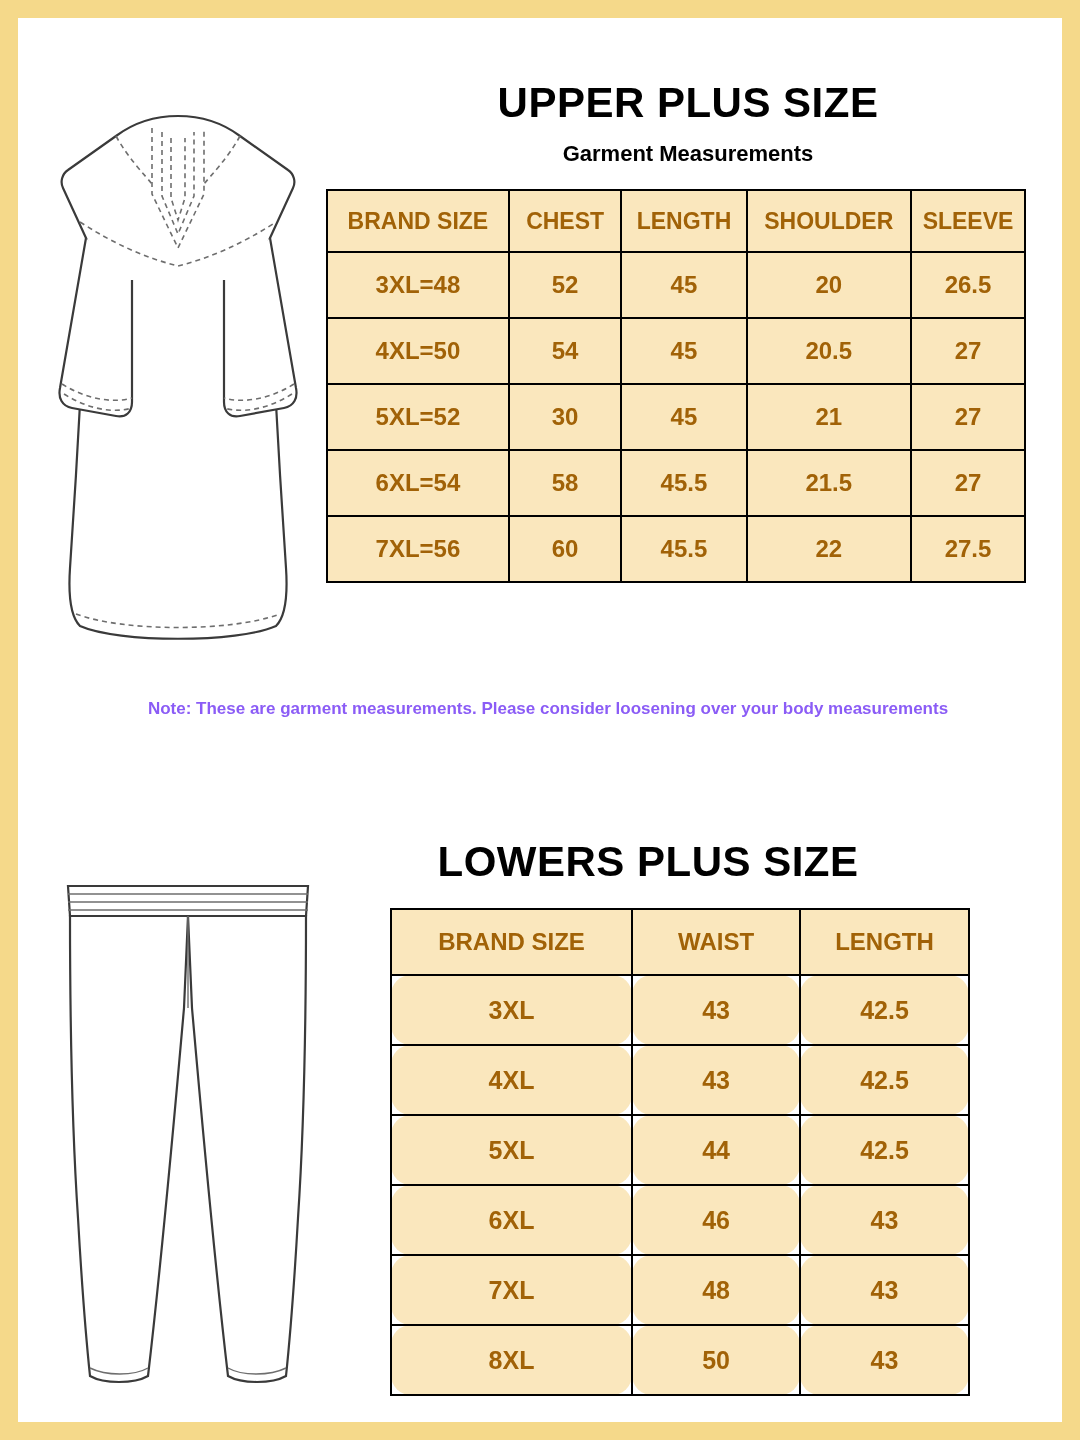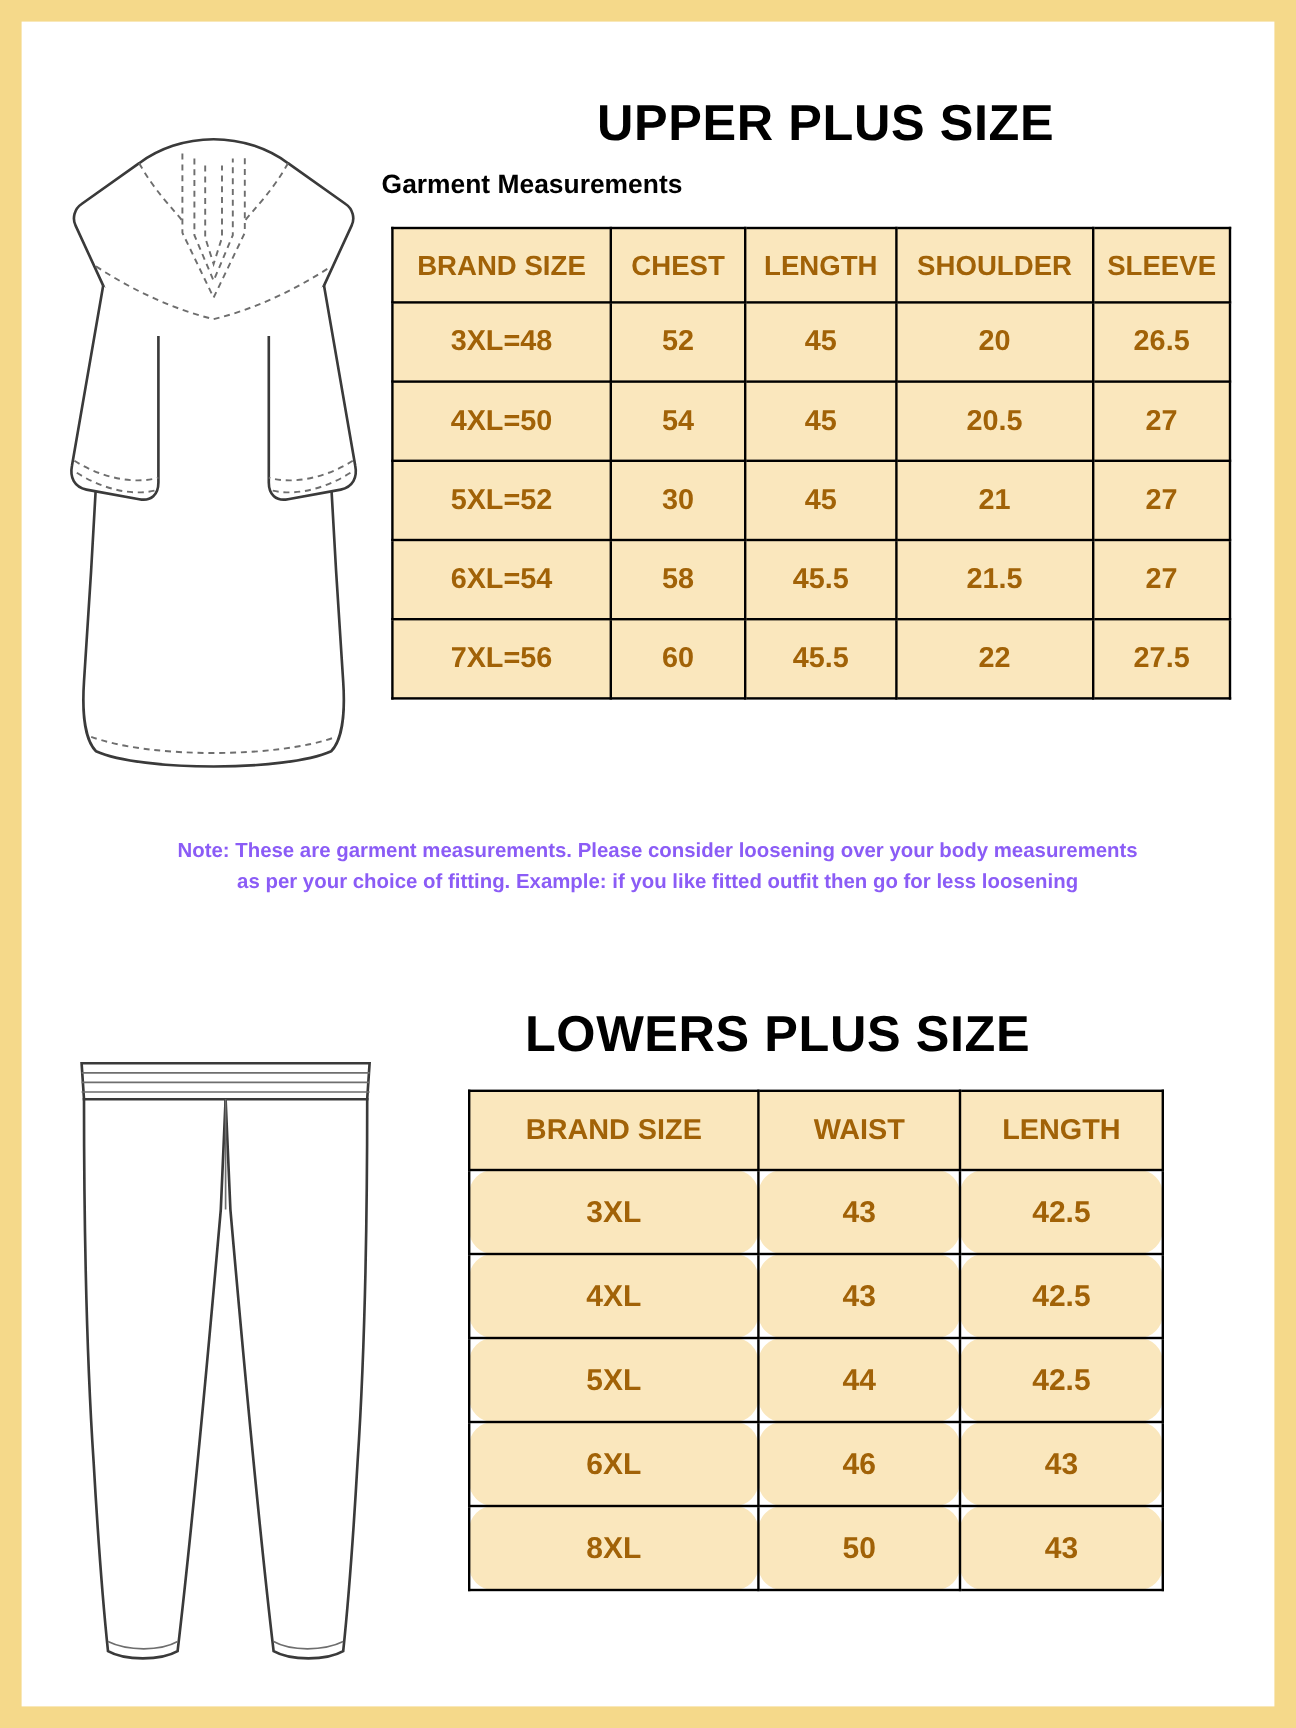--- a/index.html
+++ b/index.html
@@ -55,7 +55,7 @@
     font-family: "Liberation Sans", sans-serif;
   }
   .title-sub {
-    text-align: left;
+    text-align: center;
     font-size: 22px;
     font-weight: bold;
     color: #000;

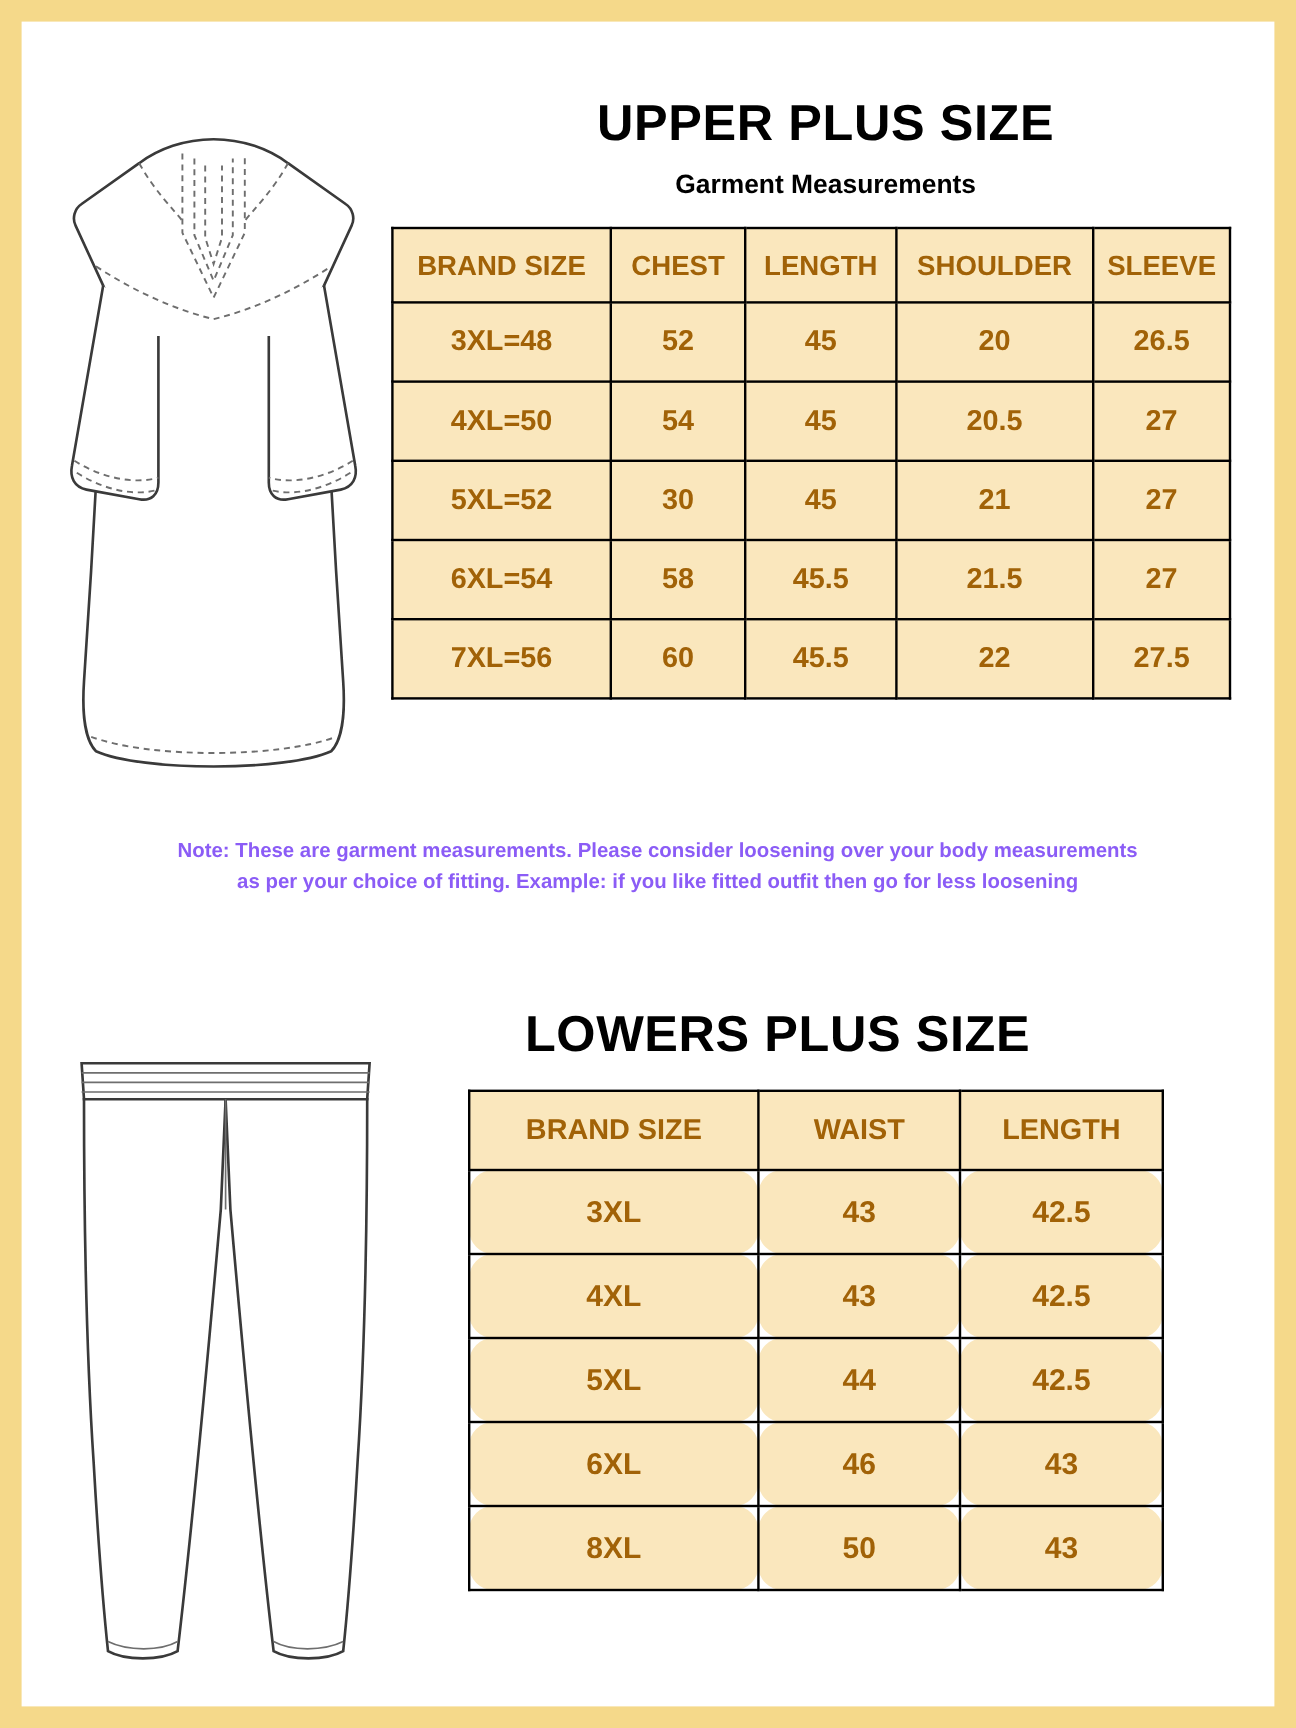--- a/index.html
+++ b/index.html
@@ -256,7 +256,6 @@
 
     <div class="note">
       <div>Note: These are garment measurements. Please consider loosening over your body measurements</div>
-      <div>as per your choice of fitting. Example: if you like fitted outfit then go for less loosening</div>
     </div>
   </div>
 

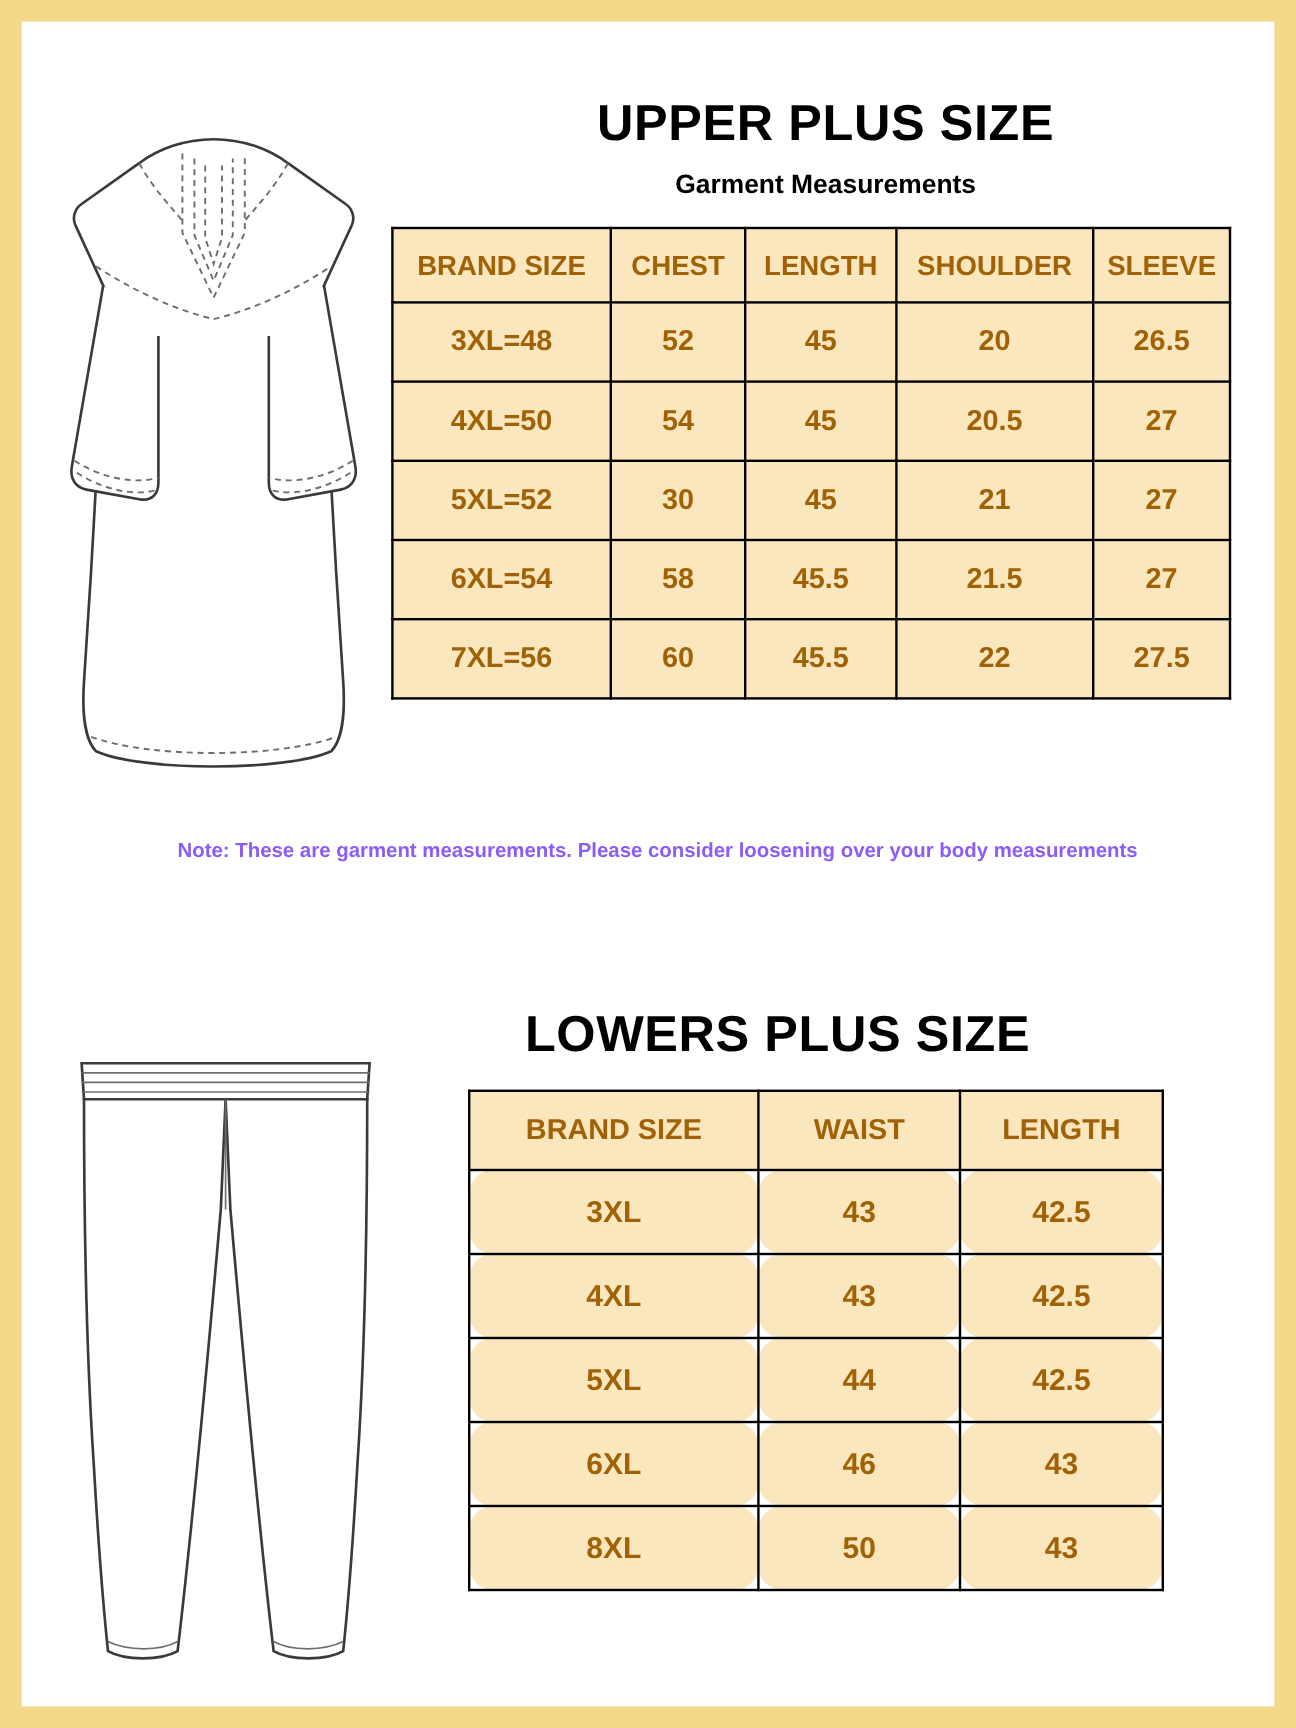--- a/index.html
+++ b/index.html
@@ -325,6 +325,11 @@
             <td>43</td>
           </tr>
           <tr>
+            <td>7XL</td>
+            <td>48</td>
+            <td>43</td>
+          </tr>
+          <tr>
             <td>8XL</td>
             <td>50</td>
             <td>43</td>

